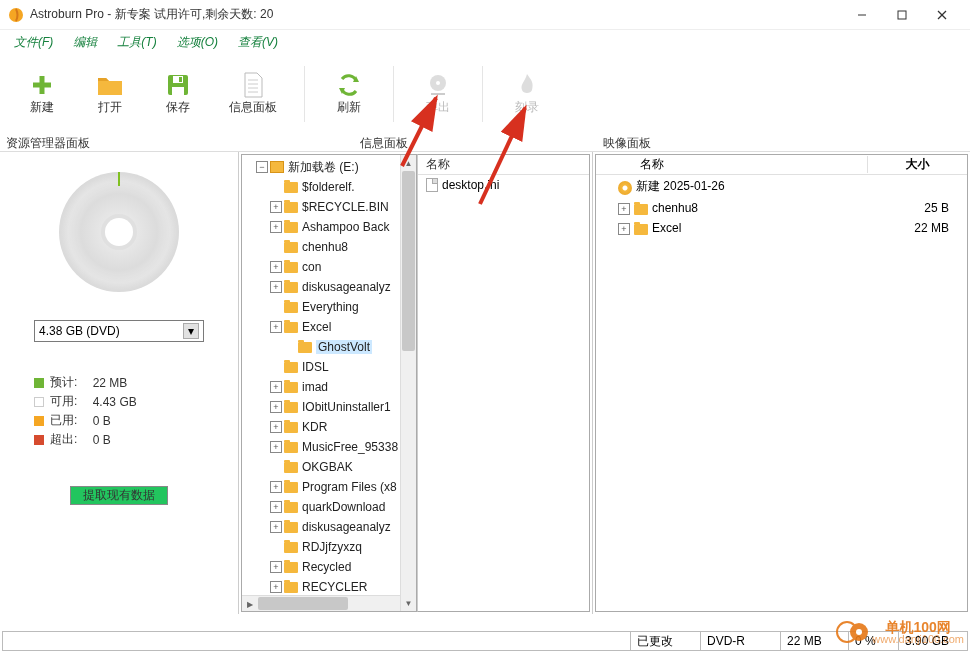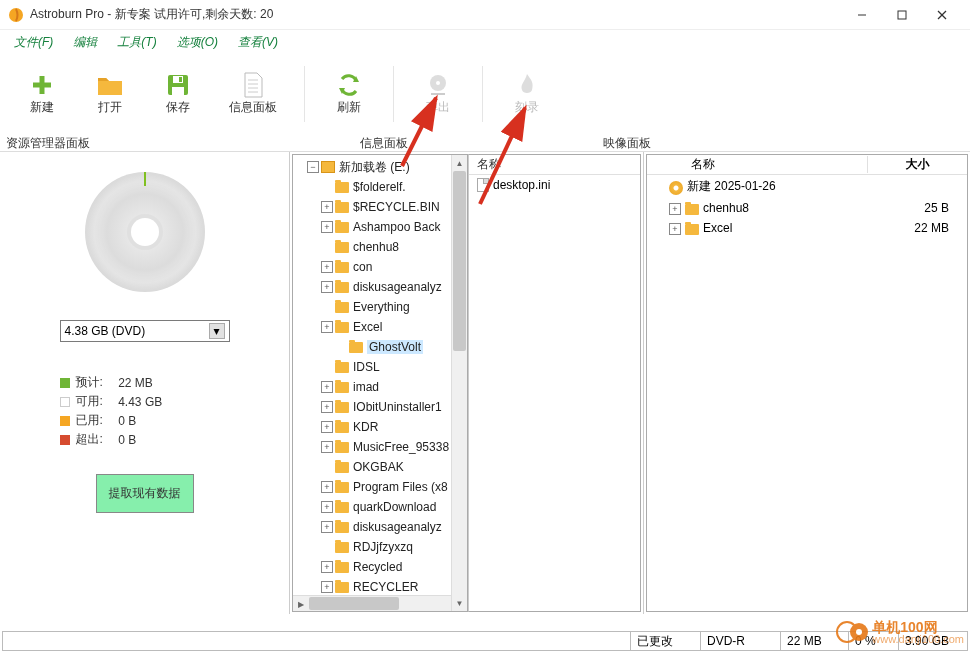--- a/index.html
+++ b/index.html
@@ -28,7 +28,7 @@
 
 .main { display: flex; height: 462px; }
 
-.info-panel { width: 290px; border-right: 1px solid #ccc; display: flex; flex-direction: column; align-items: center; padding-top: 14px; }
+.info-panel { width: 239px; border-right: 1px solid #ccc; display: flex; flex-direction: column; align-items: center; padding-top: 14px; }
 .disc { width: 120px; height: 120px; border-radius: 50%; background: radial-gradient(circle, #f0f0f0 0%, #dcdcdc 45%, #e8e8e8 60%, #d4d4d4 100%); position: relative; margin-top: 6px; margin-bottom: 28px; box-shadow: inset 0 0 20px rgba(0,0,0,0.08); }
 .disc::after { content: ""; position: absolute; top: 50%; left: 50%; width: 28px; height: 28px; background: #fff; border-radius: 50%; transform: translate(-50%, -50%); box-shadow: 0 0 0 4px #e0e0e0; }
 .disc .notch { position: absolute; top: 0; left: 50%; width: 2px; height: 14px; background: #80c020; transform: translateX(-50%); }

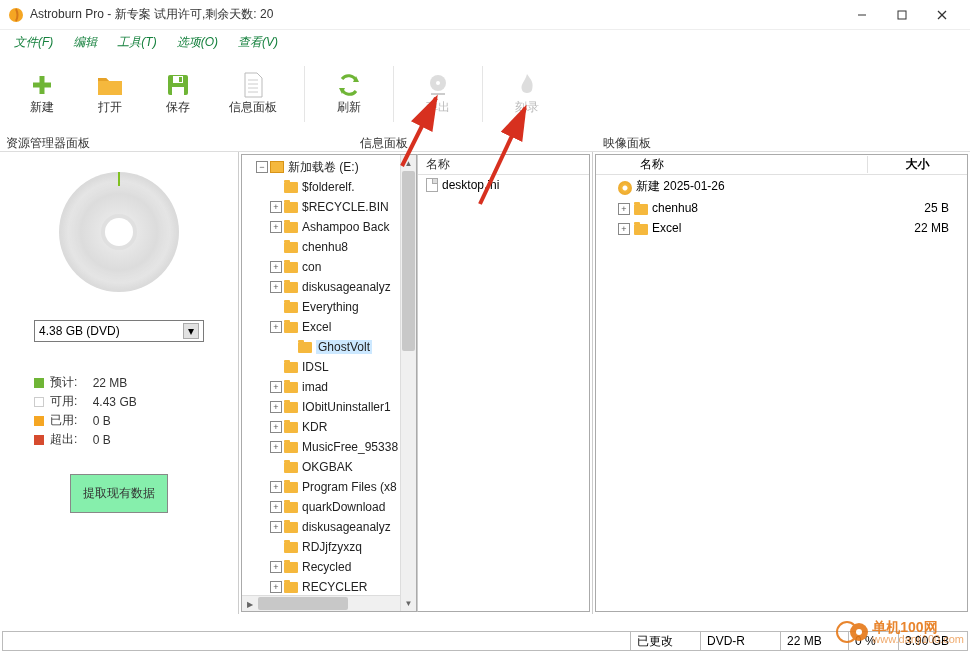--- a/index.html
+++ b/index.html
@@ -45,7 +45,7 @@
 .sw-yellow { background: #f5a623; }
 .sw-red { background: #d64b2f; }
 
-.extract-btn { margin-top: 24px; padding: 10px 12px; border: 1px solid #888; background: #86efac; color: #333; font-size: 12px; }
+.extract-btn { margin-top: 36px; padding: 0 12px; border: 1px solid #888; background: #22c55e; color: #333; font-size: 12px; }
 
 .explorer-panel { width: 354px; border-right: 1px solid #ccc; display: flex; position: relative; }
 .tree-pane { width: 176px; border: 1px solid #aaa; margin: 2px 0 2px 2px; overflow: hidden; position: relative; background: #fff; }

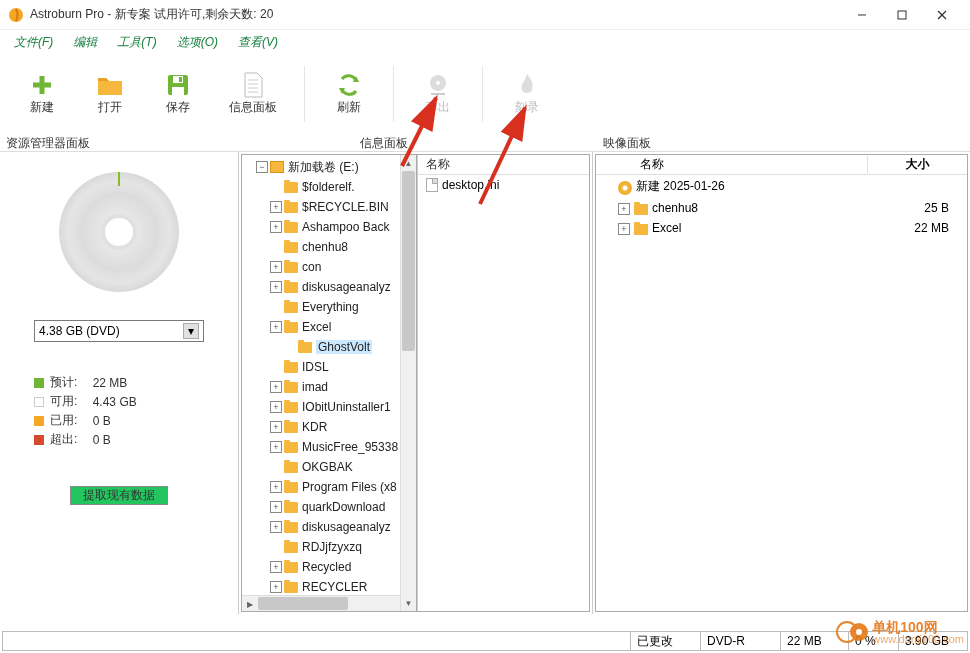--- a/index.html
+++ b/index.html
@@ -98,7 +98,7 @@
 
 .watermark { position: absolute; bottom: 4px; right: 6px; display: flex; align-items: center; gap: 2px; z-index: 60; opacity: 0.9; }
 .watermark .wm-icon { width: 34px; height: 34px; }
-.watermark .wm-text { display: flex; flex-direction: column; line-height: 1; }
+.watermark .wm-text { display: flex; flex-direction: column; line-height: 1; text-align: center; }
 .watermark .wm-text .l1 { color: #e67817; font-size: 14px; font-weight: bold; }
 .watermark .wm-text .l2 { color: #e67817; font-size: 11px; opacity: 0.7; }
 </style>

